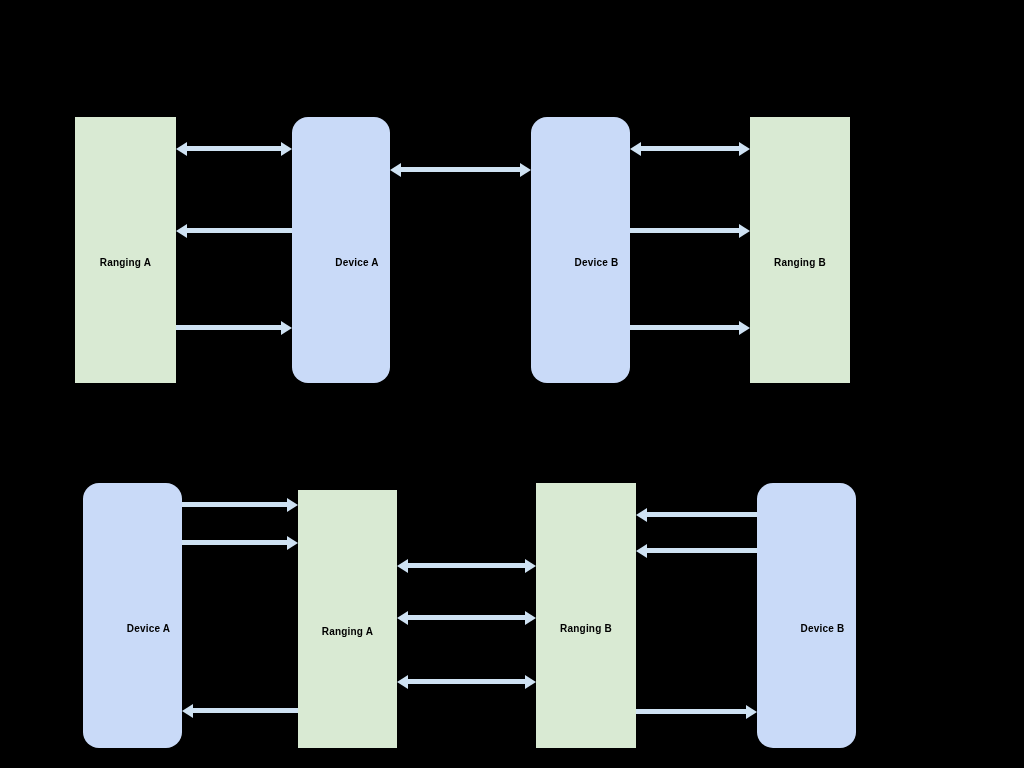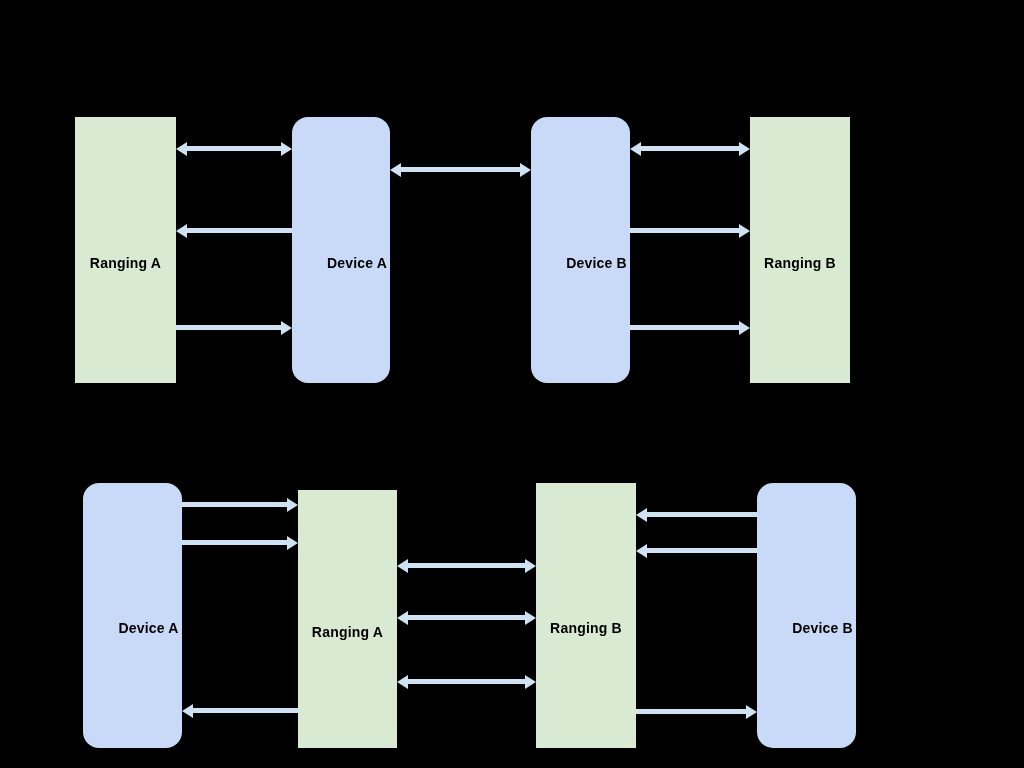--- a/index.html
+++ b/index.html
@@ -25,7 +25,7 @@
     box-sizing: border-box;
   }
   .box .label {
-    font-size: 14px;
+    font-size: 10px;
     font-weight: bold;
     color: var(--label-text, #000000);
     white-space: nowrap;

